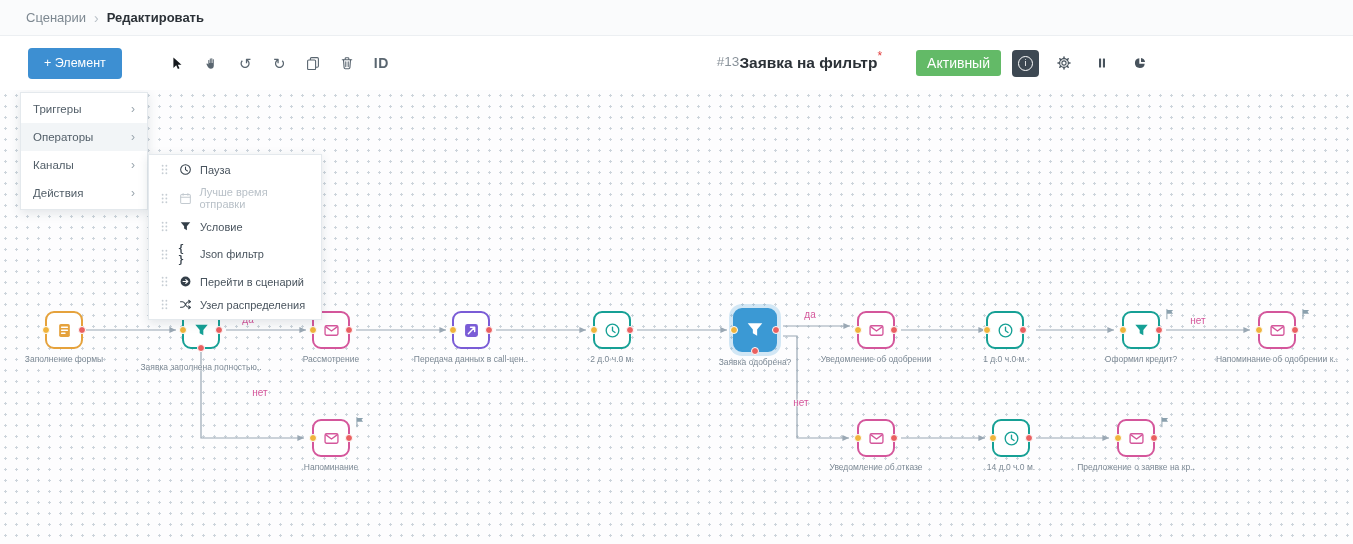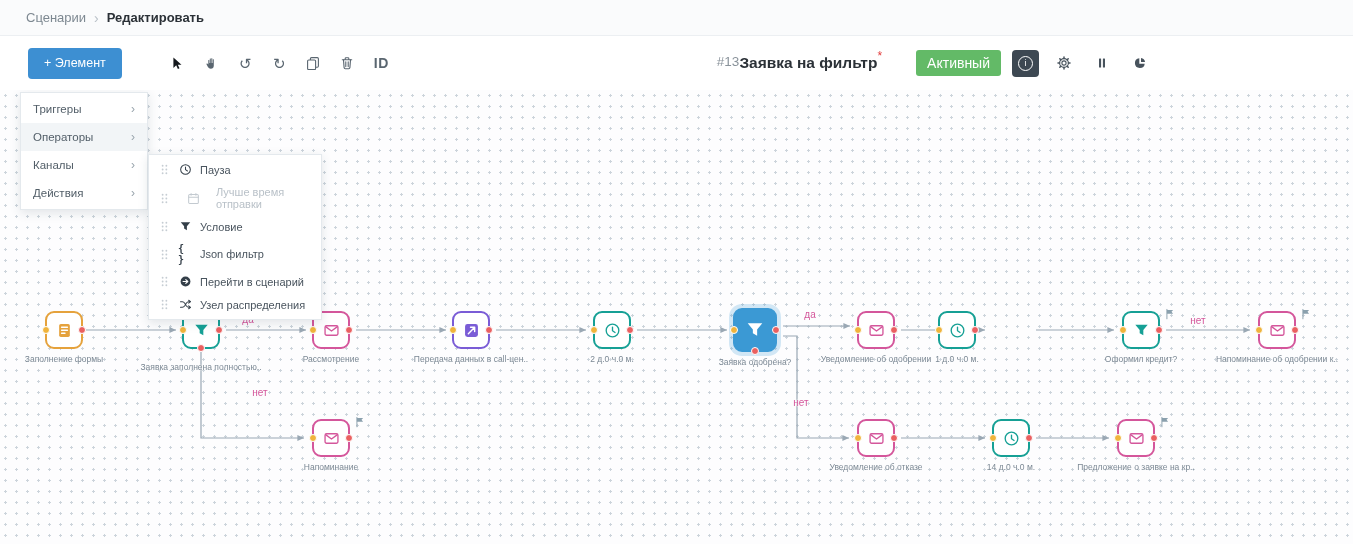--- a/index.html
+++ b/index.html
@@ -93,7 +93,7 @@
   .menu-item .chev { color:#9aa5ad; font-size:12px; }
   .submenu { left:148px; top:30px; width:174px; padding:3px 0;margin-top:34px; }
   .submenu-item { display:flex; align-items:center; gap:7px; padding:5px 9px; font-size:11px; color:#49545e; cursor:pointer; }
-  .submenu-item.disabled { color:#b9c1c8; cursor:default;gap:16px; }
+  .submenu-item.disabled { color:#b9c1c8; cursor:default; }
   .submenu-item.disabled .smi-icon { color:#c3cad0; }
   .handle { color:#c6cdd3; display:flex; }
   .handle svg, .smi-icon svg { width:13px; height:13px; }

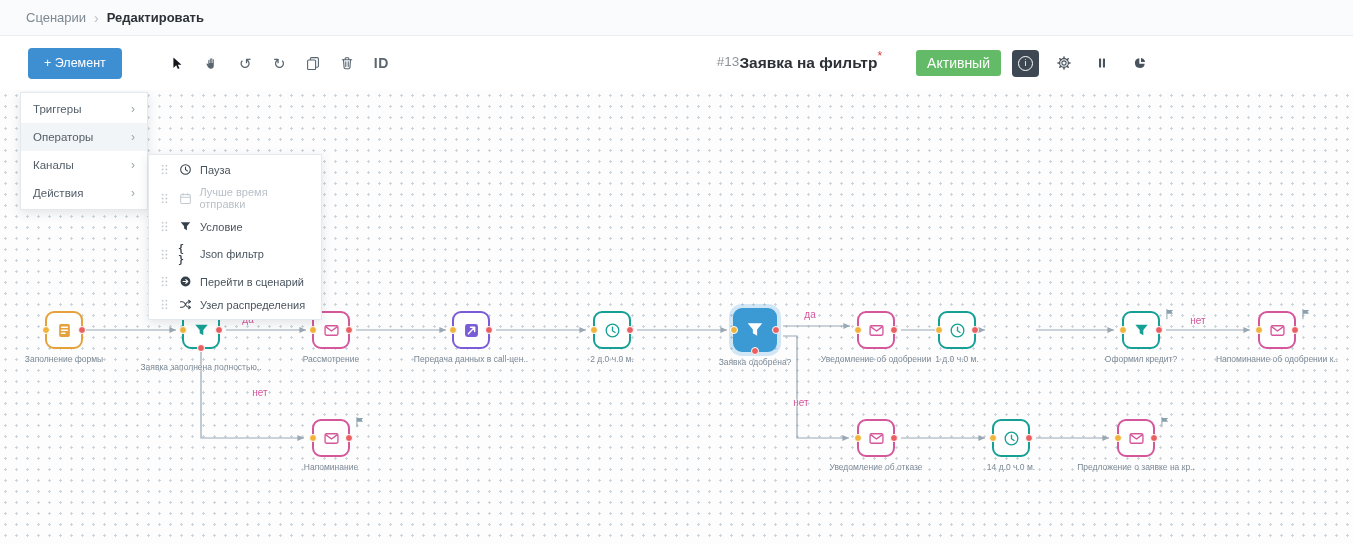--- a/index.html
+++ b/index.html
@@ -457,7 +457,7 @@
       </div>
       <div class="node-label">Уведомление об одобрении</div>
     </div>
-    <div class="node" style="left: 892px; top: 221px; justify-content: center;">
+    <div class="node" style="left: 940px; top: 221px; justify-content: center;">
       <div class="node-box" style="border-color:#16a095;color:#16a095">
         <span style="display:flex">
           <svg viewBox="0 0 14 14" width="14" height="14" fill="none" stroke="currentColor" stroke-width="1.1" stroke-linecap="round" stroke-linejoin="round">

